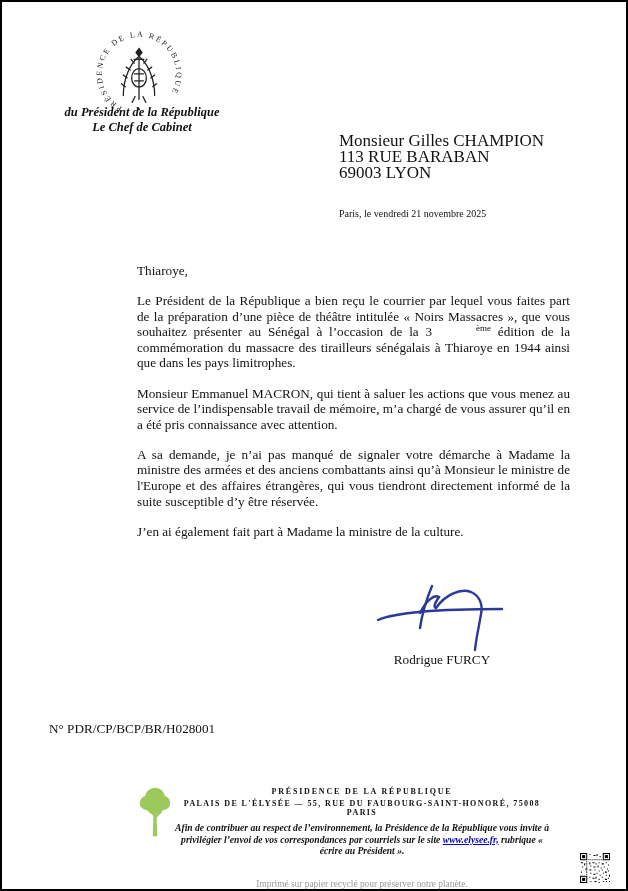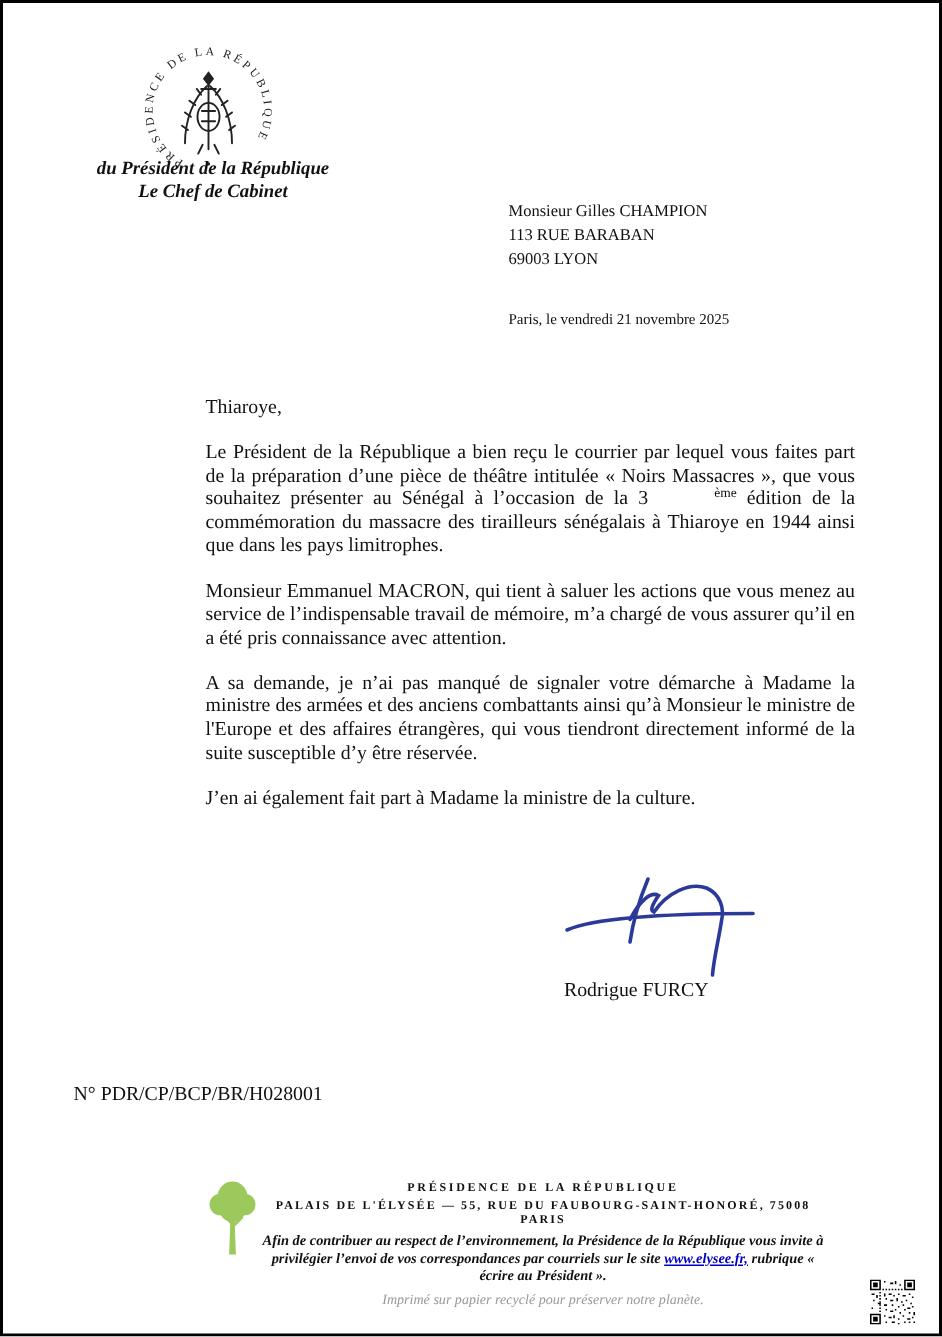--- a/index.html
+++ b/index.html
@@ -18,7 +18,7 @@
   .sender{position:absolute;left:50px;top:103px;width:180px;text-align:center;
           font-style:italic;font-weight:600;font-size:12.5px;line-height:15px;}
   
-  .recipient{position:absolute;left:337px;top:131px;font-size:11px;line-height:16px;}
+  .recipient{position:absolute;left:337px;top:131px;font-size:17px;line-height:16px;}
   .dateline{position:absolute;left:337px;top:206px;font-size:10px;}
   
   .body{position:absolute;left:135px;top:261px;width:433px;

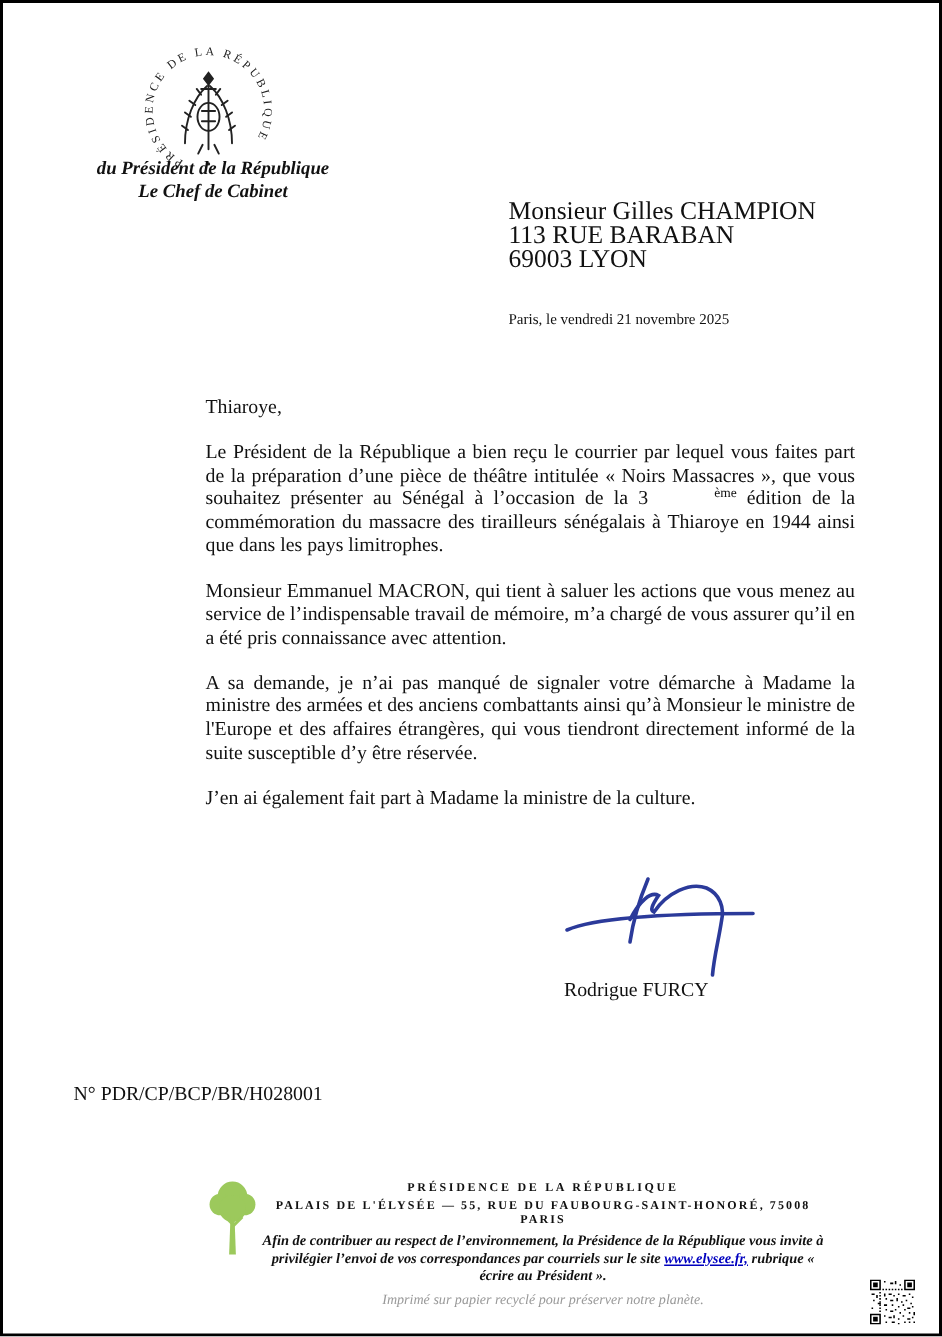--- a/index.html
+++ b/index.html
@@ -27,7 +27,7 @@
   .body p.last{text-align:left;}
   sup{font-size:9px;line-height:0;margin-left:44px;}
   
-  .sig-block{position:absolute;left:374px;top:580px;width:132px;text-align:left;}
+  .sig-block{position:absolute;left:374px;top:580px;width:132px;text-align:center;}
   .sig-svg{width:132px;height:70px;display:block;}
   .sig-name{font-size:13.2px;margin-top:0px;}
   

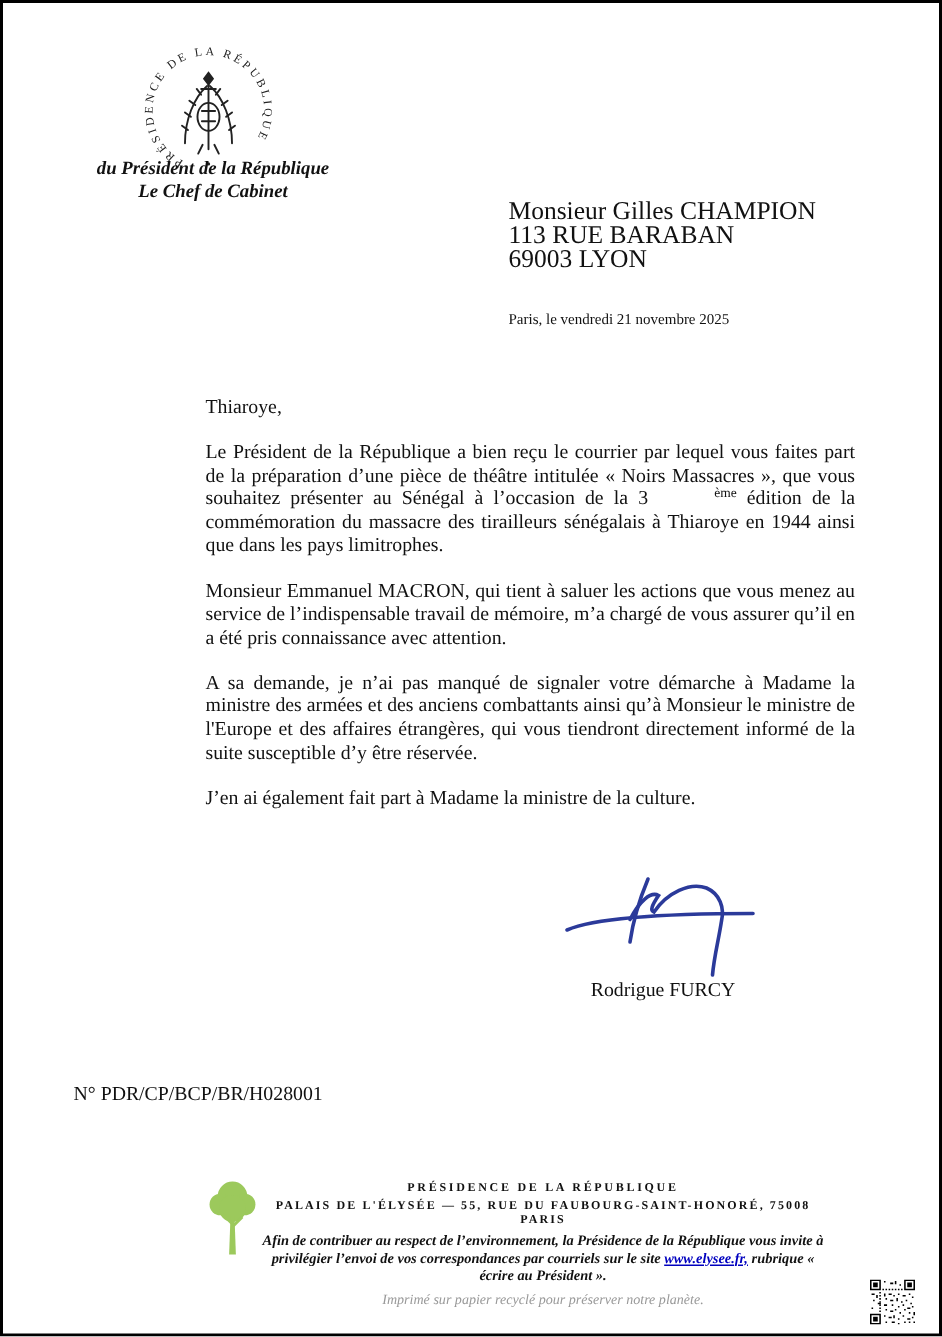--- a/index.html
+++ b/index.html
@@ -39,7 +39,7 @@
   .footer-addr{font-size:8px;font-weight:bold;letter-spacing:1.4px;margin-top:3px;}
   .footer-eco{font-size:9.6px;font-style:italic;font-weight:600;line-height:11.5px;margin-top:5px;text-align:center;}
   .footer-eco a{color:#0000bf;}
-  .footer-recycled{font-size:9.4px;color:#999;margin-top:5px;font-style:italic;}
+  .footer-recycled{font-size:9.4px;color:#999;margin-top:22px;}
   .qr{position:absolute;left:578px;top:851px;width:30px;height:30px;}
 </style>
 </head>

